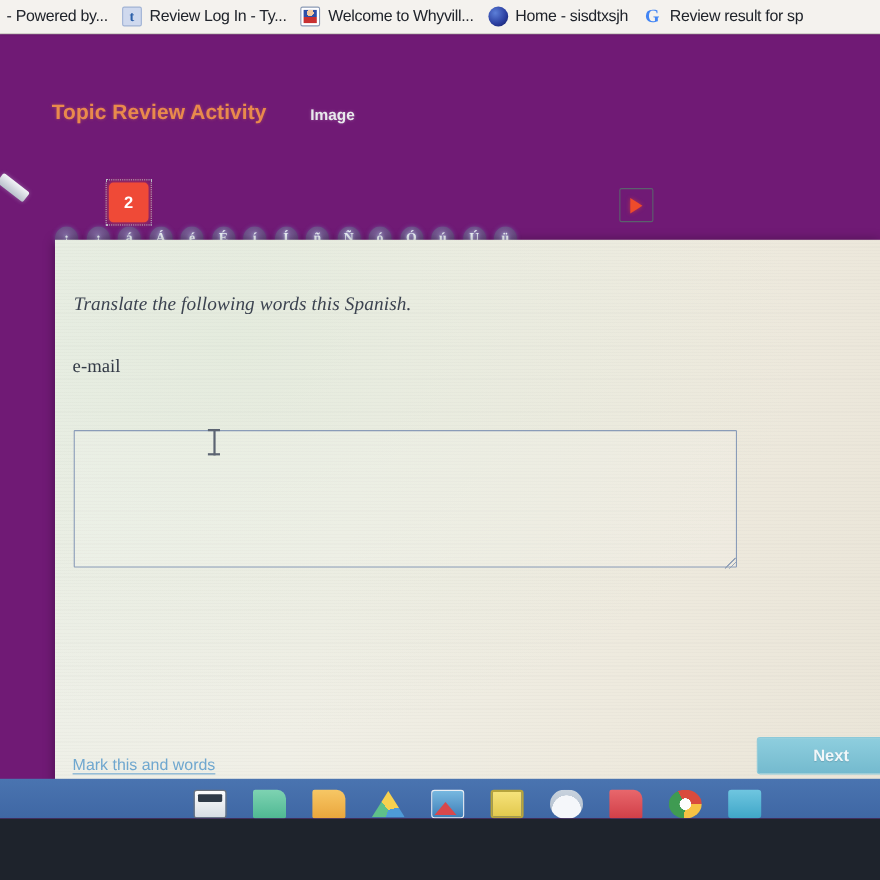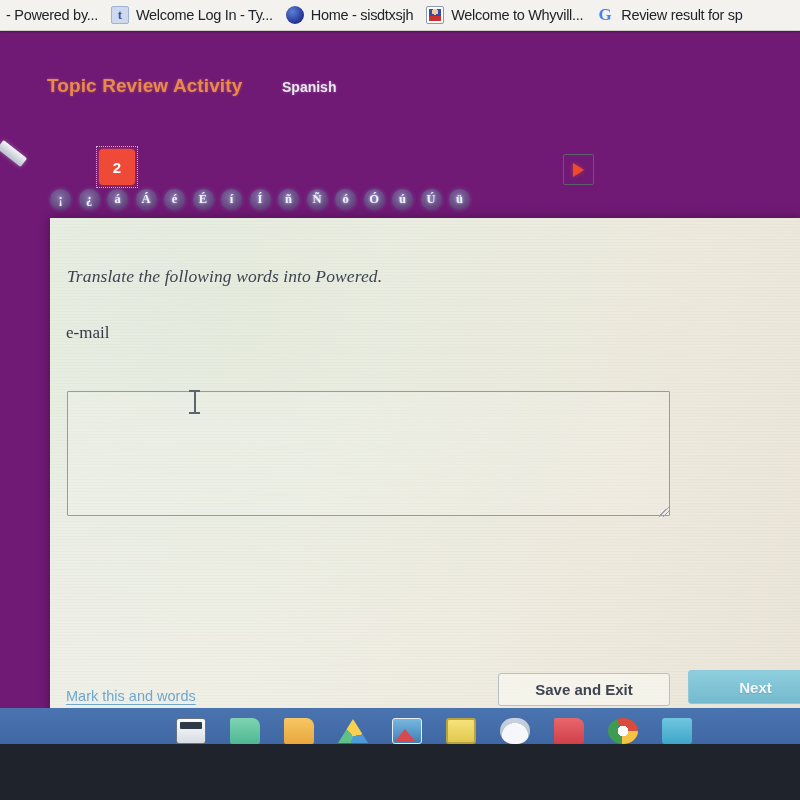--- a/index.html
+++ b/index.html
@@ -353,7 +353,7 @@
     </div>
     <div class="bm">
       <span class="bm-icon ic-tw">t</span>
-      <span class="bm-label">Welcome Log In - Ty...</span>
+      <span class="bm-label">Review Log In - Ty...</span>
     </div>
     <div class="bm">
       <span class="bm-icon ic-globe"></span>

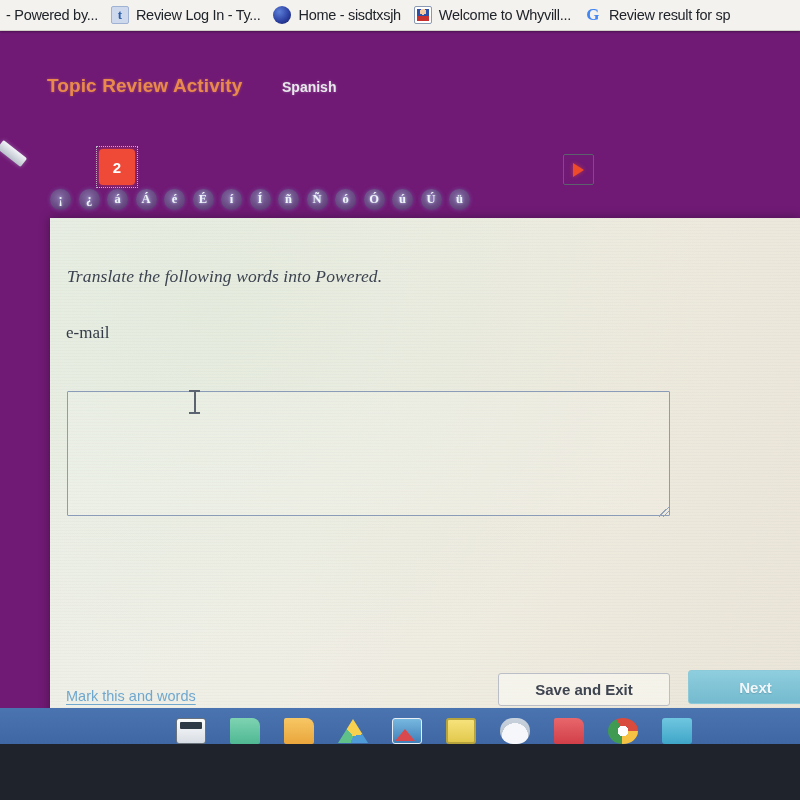--- a/index.html
+++ b/index.html
@@ -356,12 +356,12 @@
       <span class="bm-label">Review Log In - Ty...</span>
     </div>
     <div class="bm">
+      <span class="bm-icon ic-why"></span>
+      <span class="bm-label">Welcome to Whyvill...</span>
+    </div>
+    <div class="bm">
       <span class="bm-icon ic-globe"></span>
       <span class="bm-label">Home - sisdtxsjh</span>
-    </div>
-    <div class="bm">
-      <span class="bm-icon ic-why"></span>
-      <span class="bm-label">Welcome to Whyvill...</span>
     </div>
     <div class="bm">
       <span class="bm-icon ic-g">G</span>

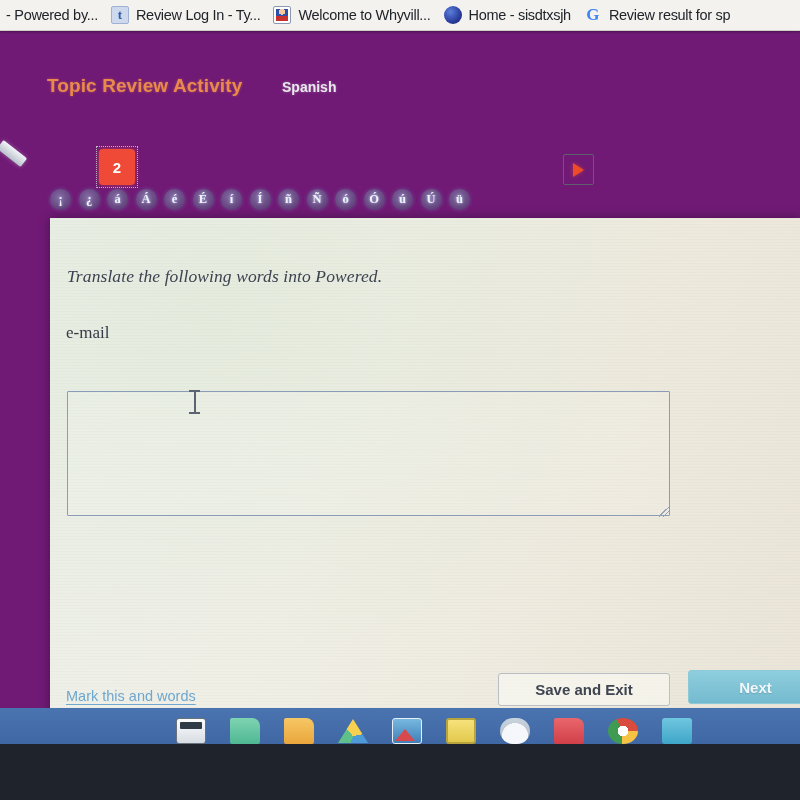--- a/index.html
+++ b/index.html
@@ -92,7 +92,7 @@
   }
 
   
-  #app-header { position: absolute; top: 22px; left: 0; width: 800px; height: 187px; border-radius: 19px; }
+  #app-header { position: absolute; top: 39px; left: 0; width: 800px; height: 187px; border-radius: 19px; }
 
   #activity-title {
     position: absolute;

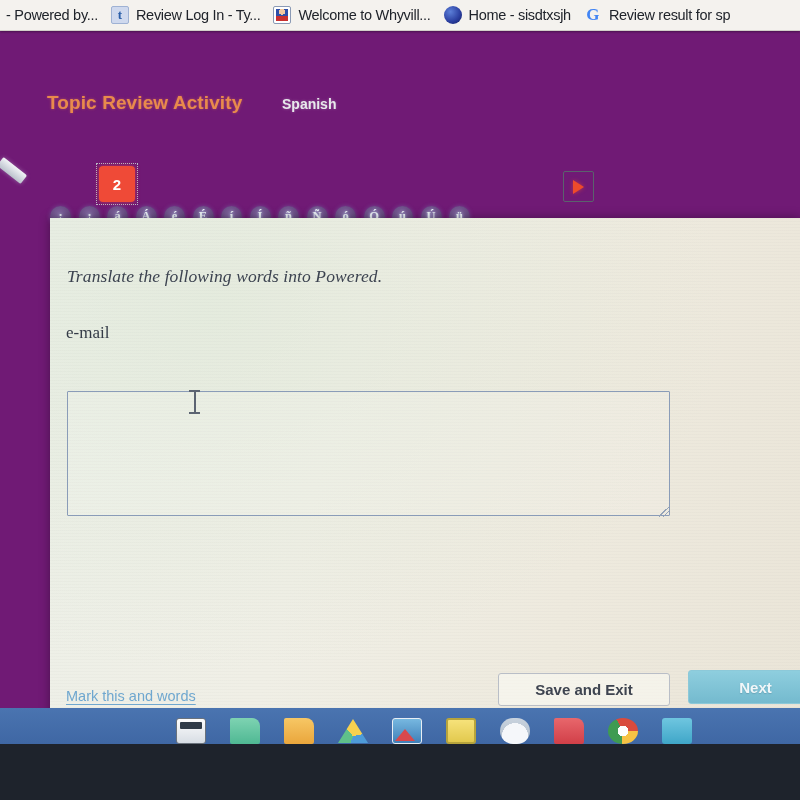--- a/index.html
+++ b/index.html
@@ -374,7 +374,7 @@
     <div id="pencil-icon"></div>
 
     <div id="activity-title">Topic Review Activity</div>
-    <div id="activity-status">Spanish</div>
+    <div id="activity-status">Image</div>
 
     <div id="question-chip-wrap">
       <div id="question-chip">2</div>

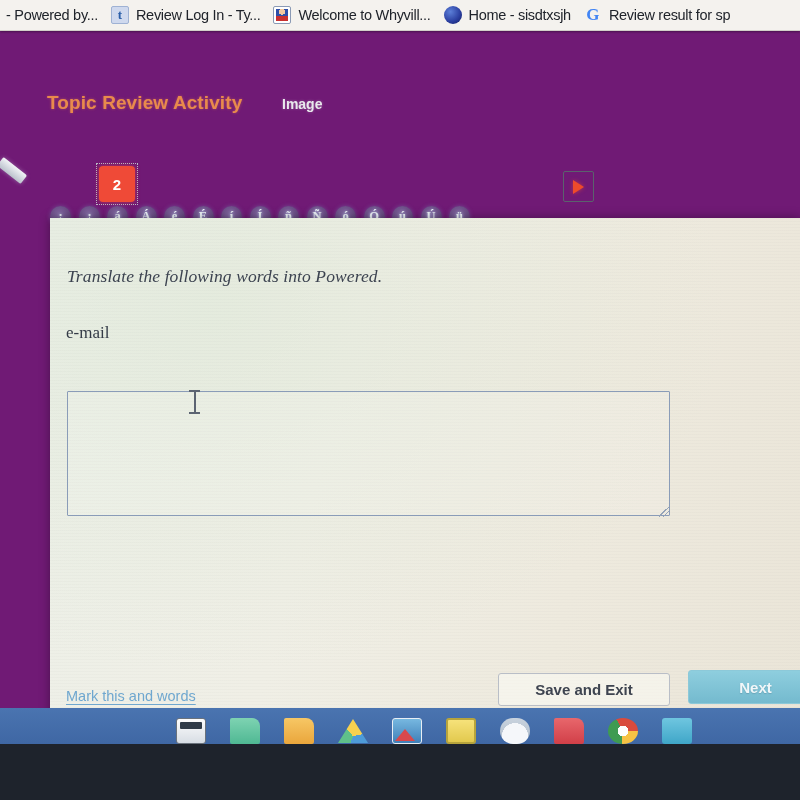--- a/index.html
+++ b/index.html
@@ -405,7 +405,7 @@
 
   <div id="content-panel">
 
-    <div id="prompt-text">Translate the following words into Powered.</div>
+    <div id="prompt-text">Translate the following words this Spanish.</div>
     <div id="word-text">e-mail</div>
 
     <textarea id="answer-textarea" placeholder="" style=""></textarea>

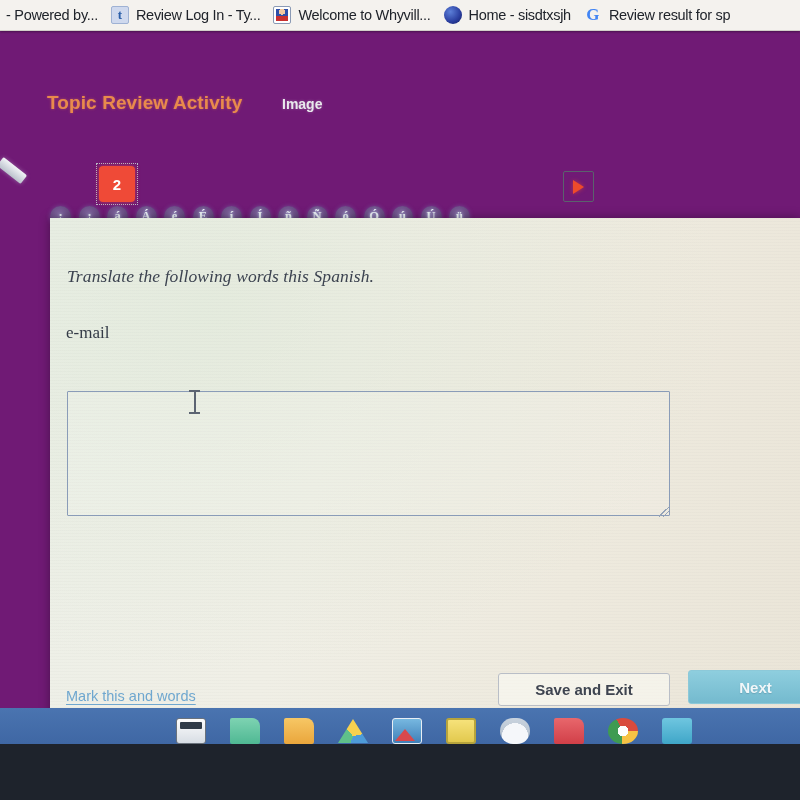--- a/index.html
+++ b/index.html
@@ -413,7 +413,6 @@
     <div id="text-cursor"></div>
 
     <div id="mark-return-link">Mark this and words</div>
-    <div id="save-exit-button">Save and Exit</div>
     <div id="next-button">Next</div>
   </div>
 

